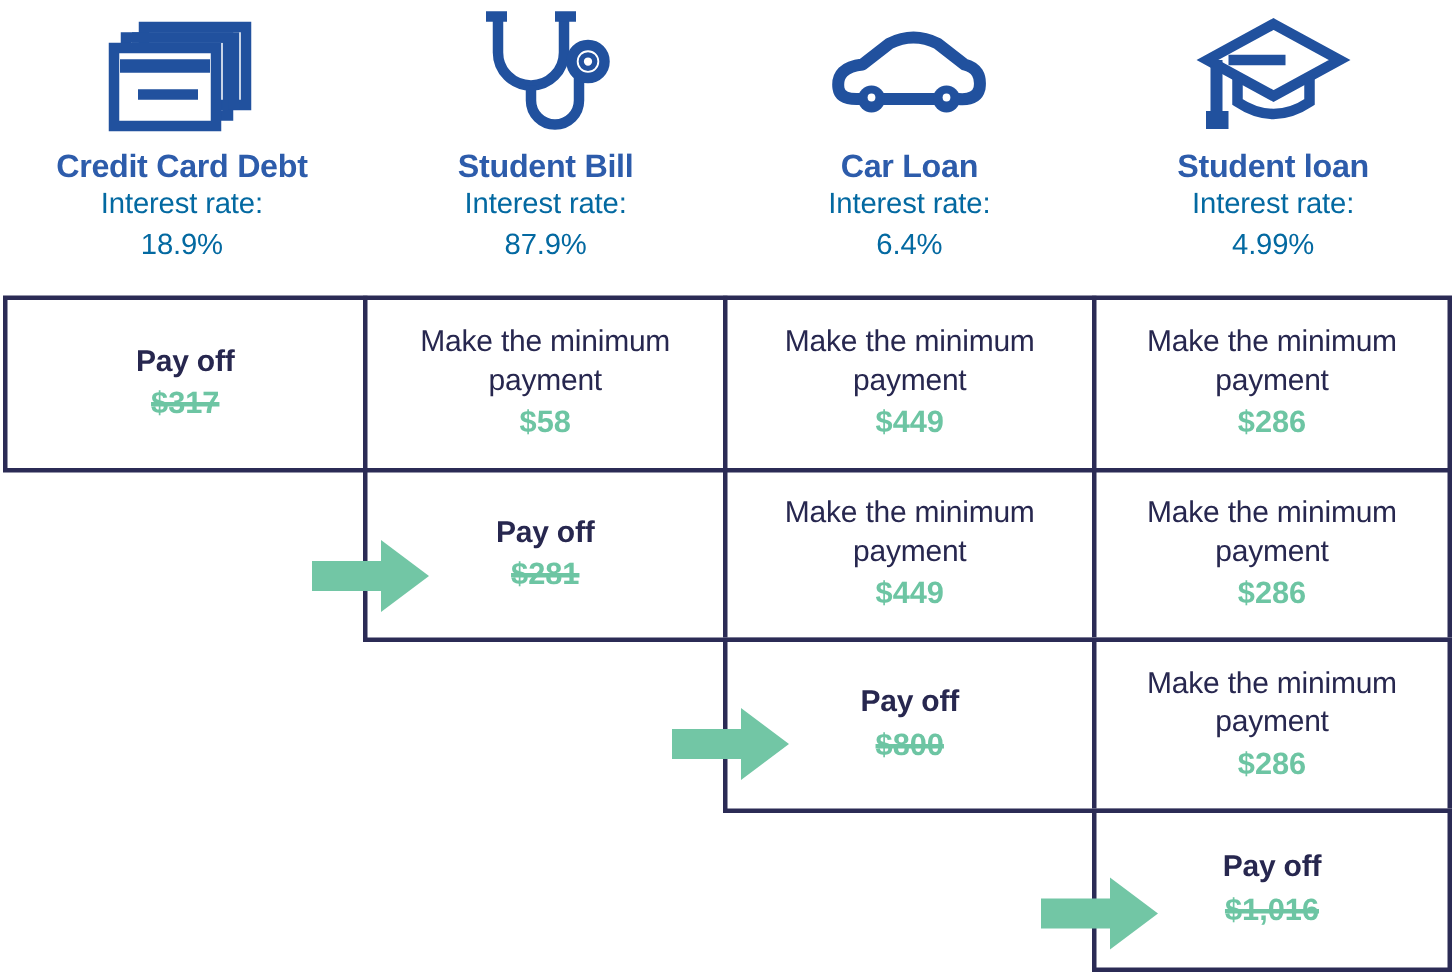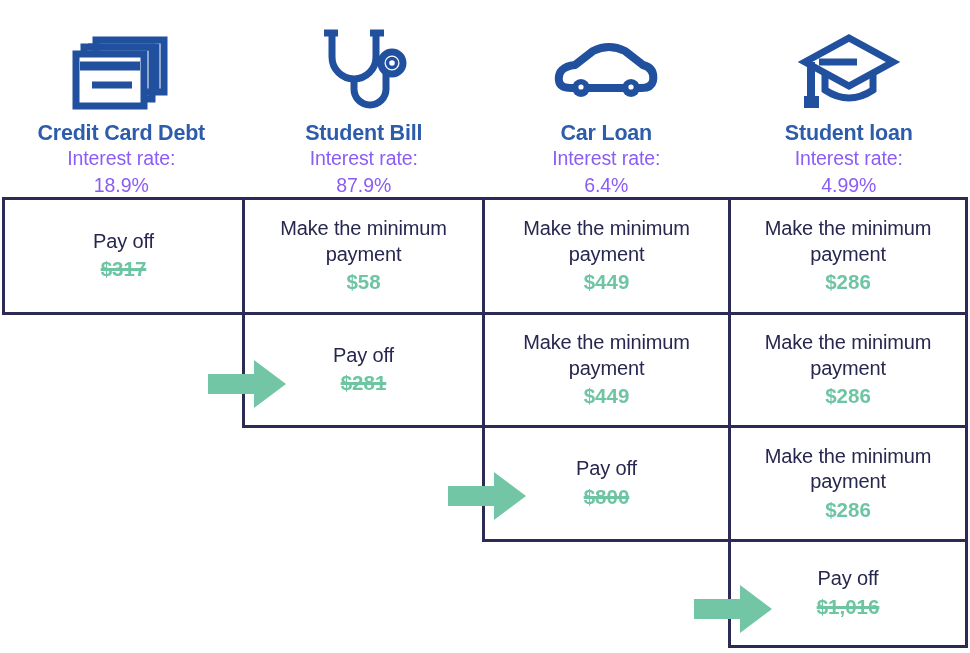--- a/index.html
+++ b/index.html
@@ -24,7 +24,6 @@
     width: 970px;
     height: 196px;
     display: flex;
-    margin-top: 22px;
   }
   .header-col {
     width: 242.5px;

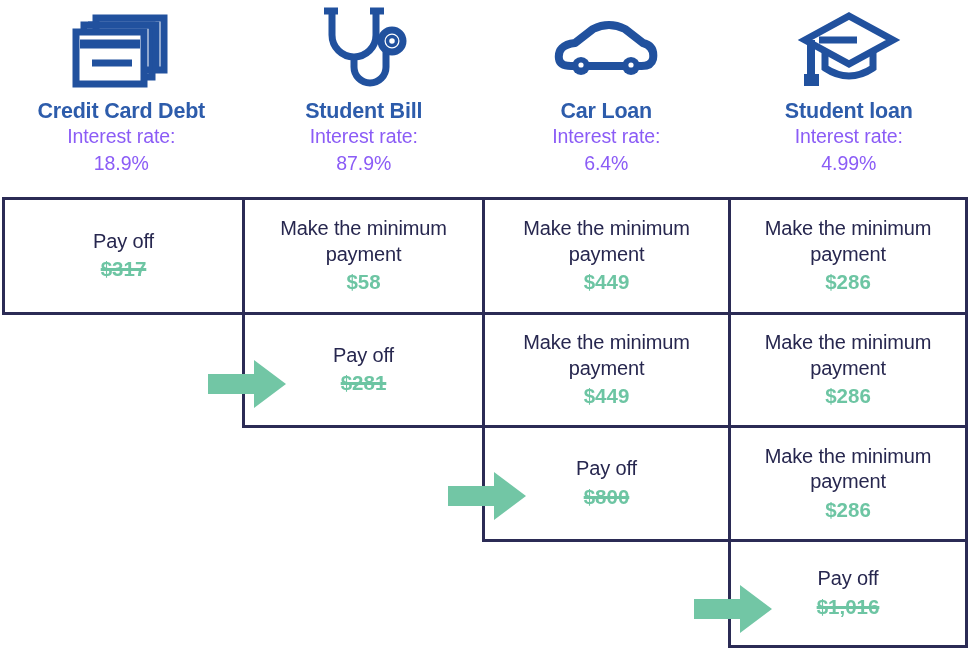--- a/index.html
+++ b/index.html
@@ -47,7 +47,7 @@
     text-align: center;
   }
   .rate-label, .rate-value {
-    color: #8b5cf6;
+    color: #0369a1;
     font-size: 19.5px;
     line-height: 1.42;
     text-align: center;

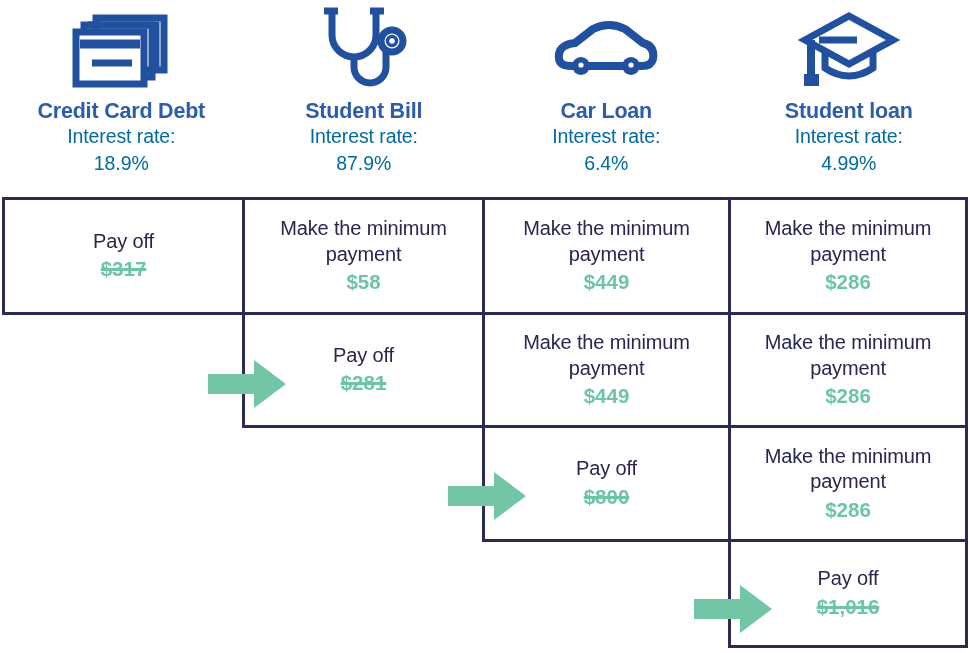--- a/index.html
+++ b/index.html
@@ -81,7 +81,7 @@
     padding: 0 8px;
   }
   .cell-action.payoff {
-    font-weight: normal;
+    font-weight: bold;
   }
   .cell-amount {
     color: #6DC5A3;

